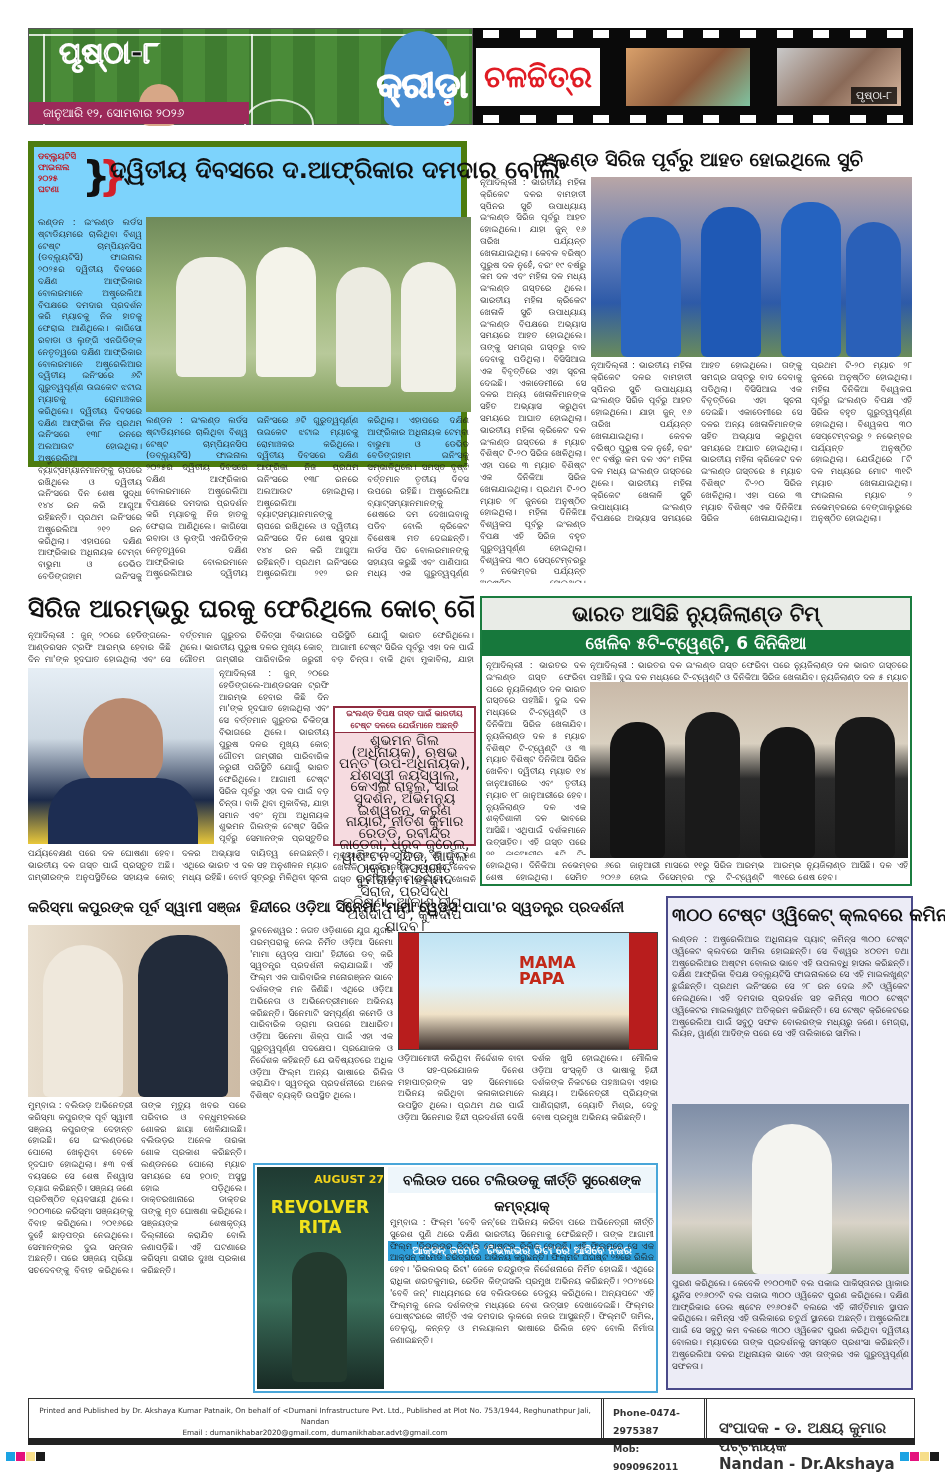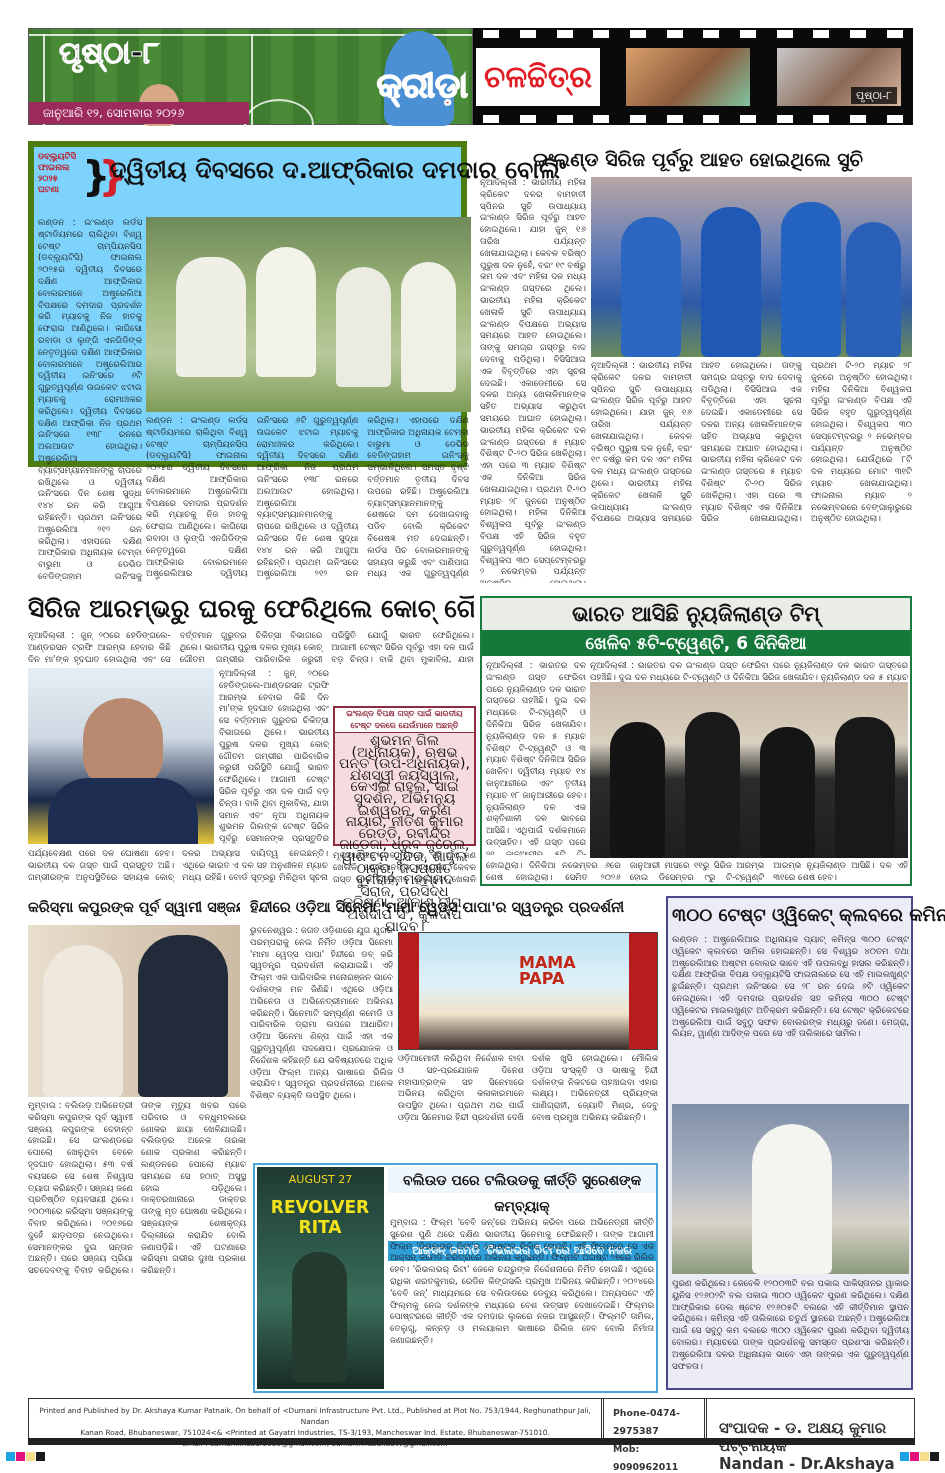--- a/index.html
+++ b/index.html
@@ -199,7 +199,7 @@
 
 <div id="art-keerthy" class="abs">
   <div class="ph" style="left:2px;top:2px;width:127px;height:222px;background:linear-gradient(180deg,#1f3a32 0%,#2f5c4c 40%,#3a6e5a 60%,#182a24 100%);">
-    <div style="position:absolute;left:0;top:6px;width:100%;text-align:center;color:#f1d21c;font-size:11px;font-weight:normal;">AUGUST 27</div>
+    <div style="position:absolute;left:0;top:6px;width:100%;text-align:right;color:#f1d21c;font-size:11px;font-weight:bold;">AUGUST 27</div>
     <div style="position:absolute;left:8px;top:30px;width:110px;text-align:center;color:#f1e21c;font-size:17px;font-weight:bold;line-height:20px;">REVOLVER RITA</div>
     <div style="position:absolute;left:35px;top:85px;width:55px;height:130px;background:#233a2e;border-radius:26px 26px 6px 6px;"></div>
   </div>

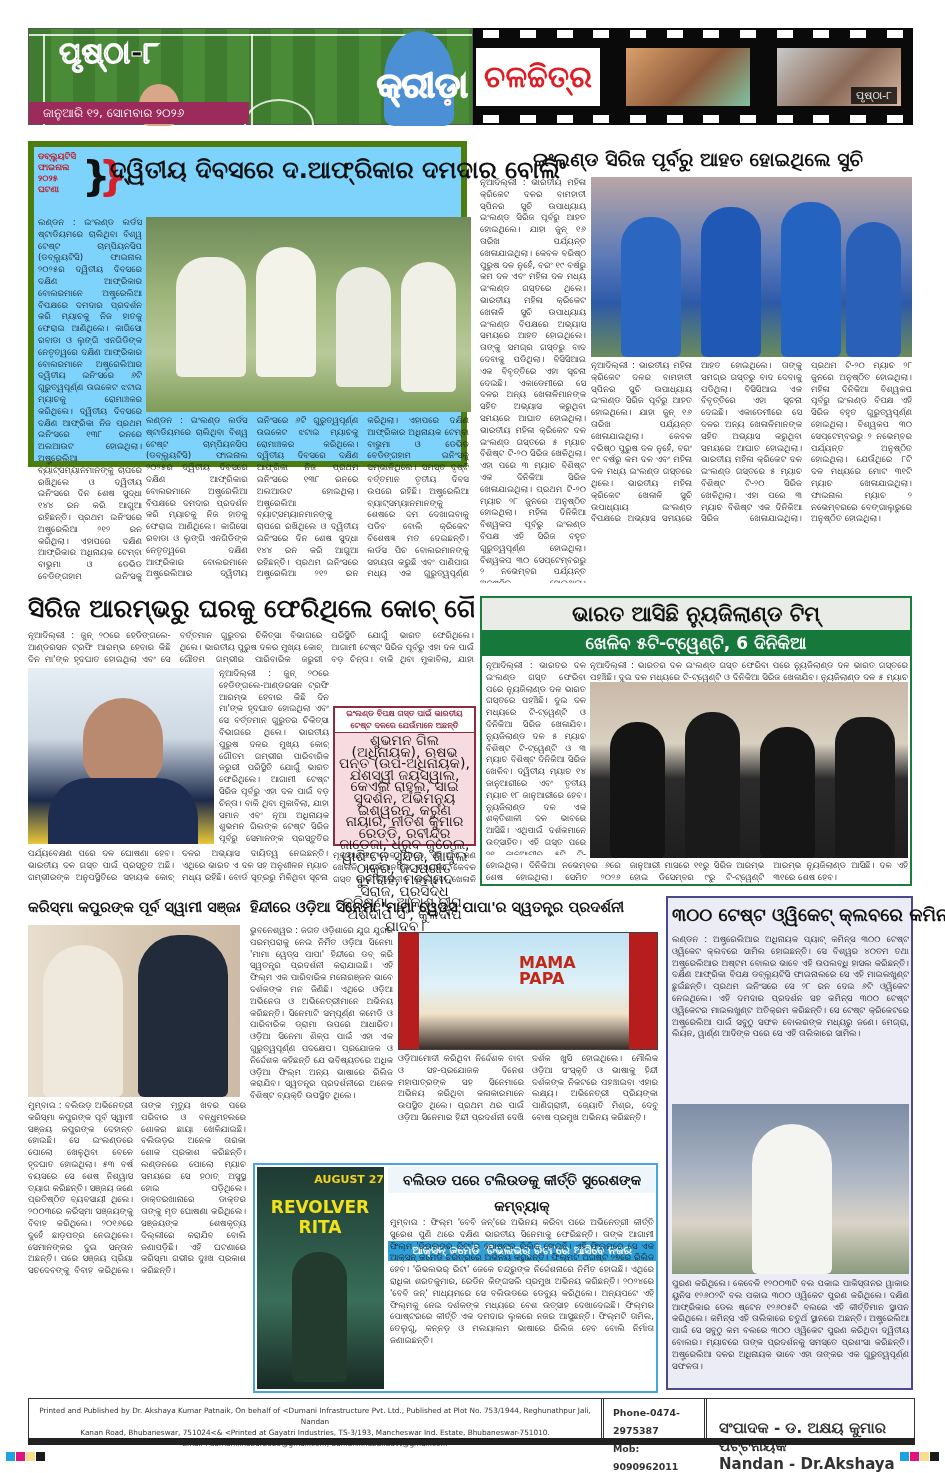--- a/index.html
+++ b/index.html
@@ -211,7 +211,6 @@
 <div id="footer" class="abs">
   <div class="pub">
     <div>Printed and Published by Dr. Akshaya Kumar Patnaik, On behalf of &lt;Dumani Infrastructure Pvt. Ltd., Published at Plot No. 753/1944, Reghunathpur Jali, Nandan</div>
-    <div>Kanan Road, Bhubaneswar, 751024&lt;&amp; &lt;Printed at Gayatri Industries, TS-3/193, Mancheswar Ind. Estate, Bhubaneswar-751010.</div>
     <div>Email : dumanikhabar2020@gmail.com, dumanikhabar.advt@gmail.com</div>
   </div>
   <div class="phone">

